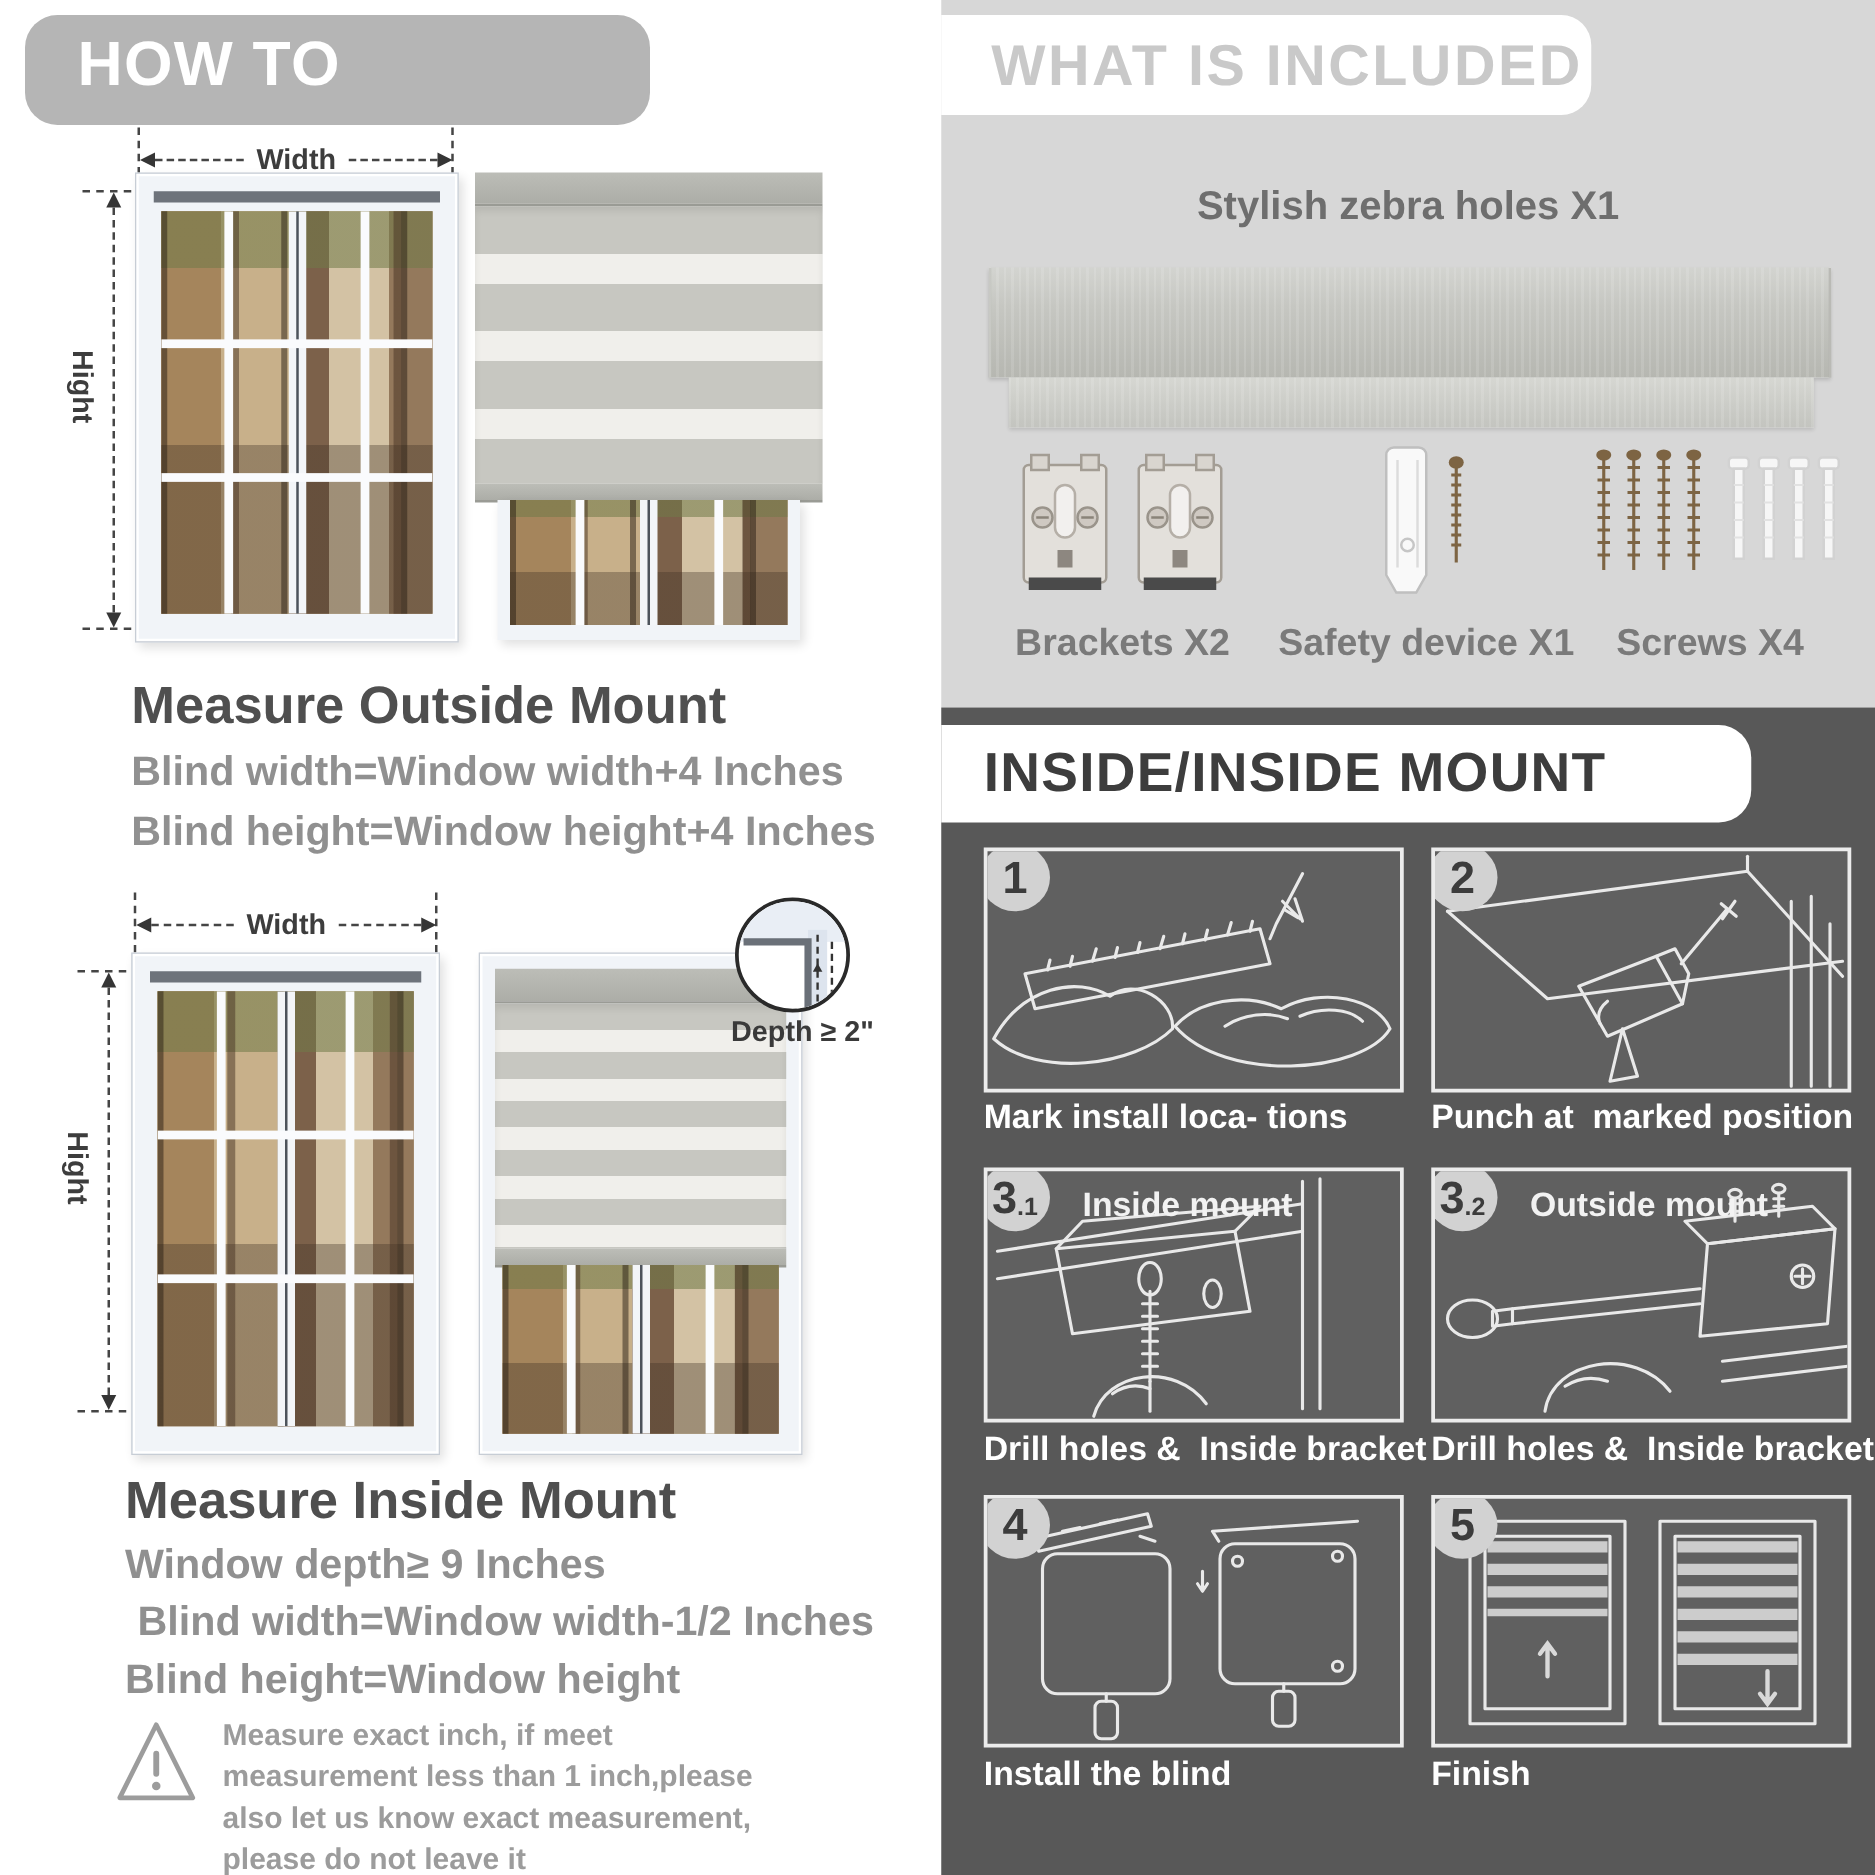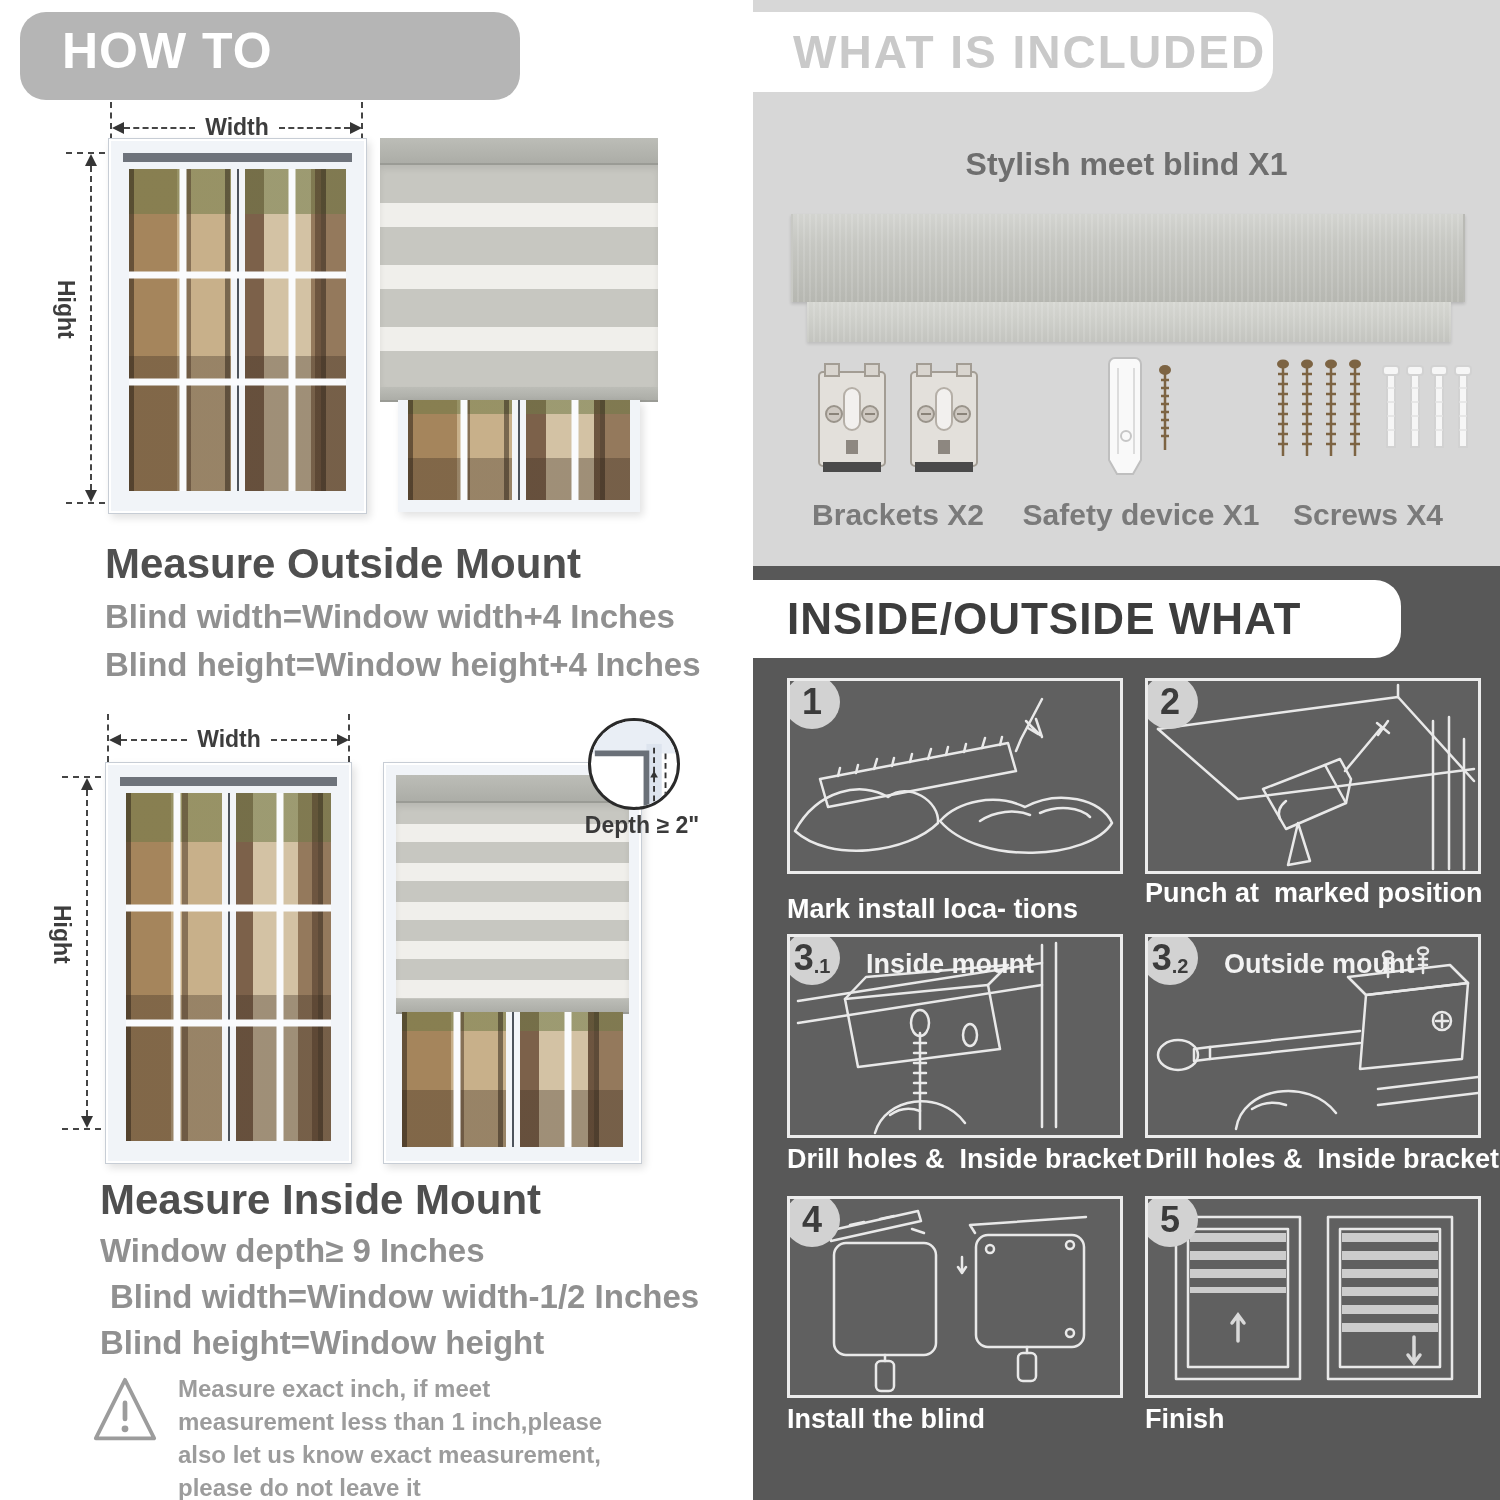--- a/index.html
+++ b/index.html
@@ -206,7 +206,7 @@
       <span>WHAT IS INCLUDED</span>
     </div>
 
-    <div class="abs blind-name" style="left:0;top:146px;width:747px;">Stylish meet blind X1</div>
+    <div class="abs blind-name" style="left:0;top:146px;width:747px;">Stylish zebra holes X1</div>
 
     <div class="abs rail-main" style="left:38px;top:214px;width:674px;height:88px;">
       <div class="rail-brush"></div>

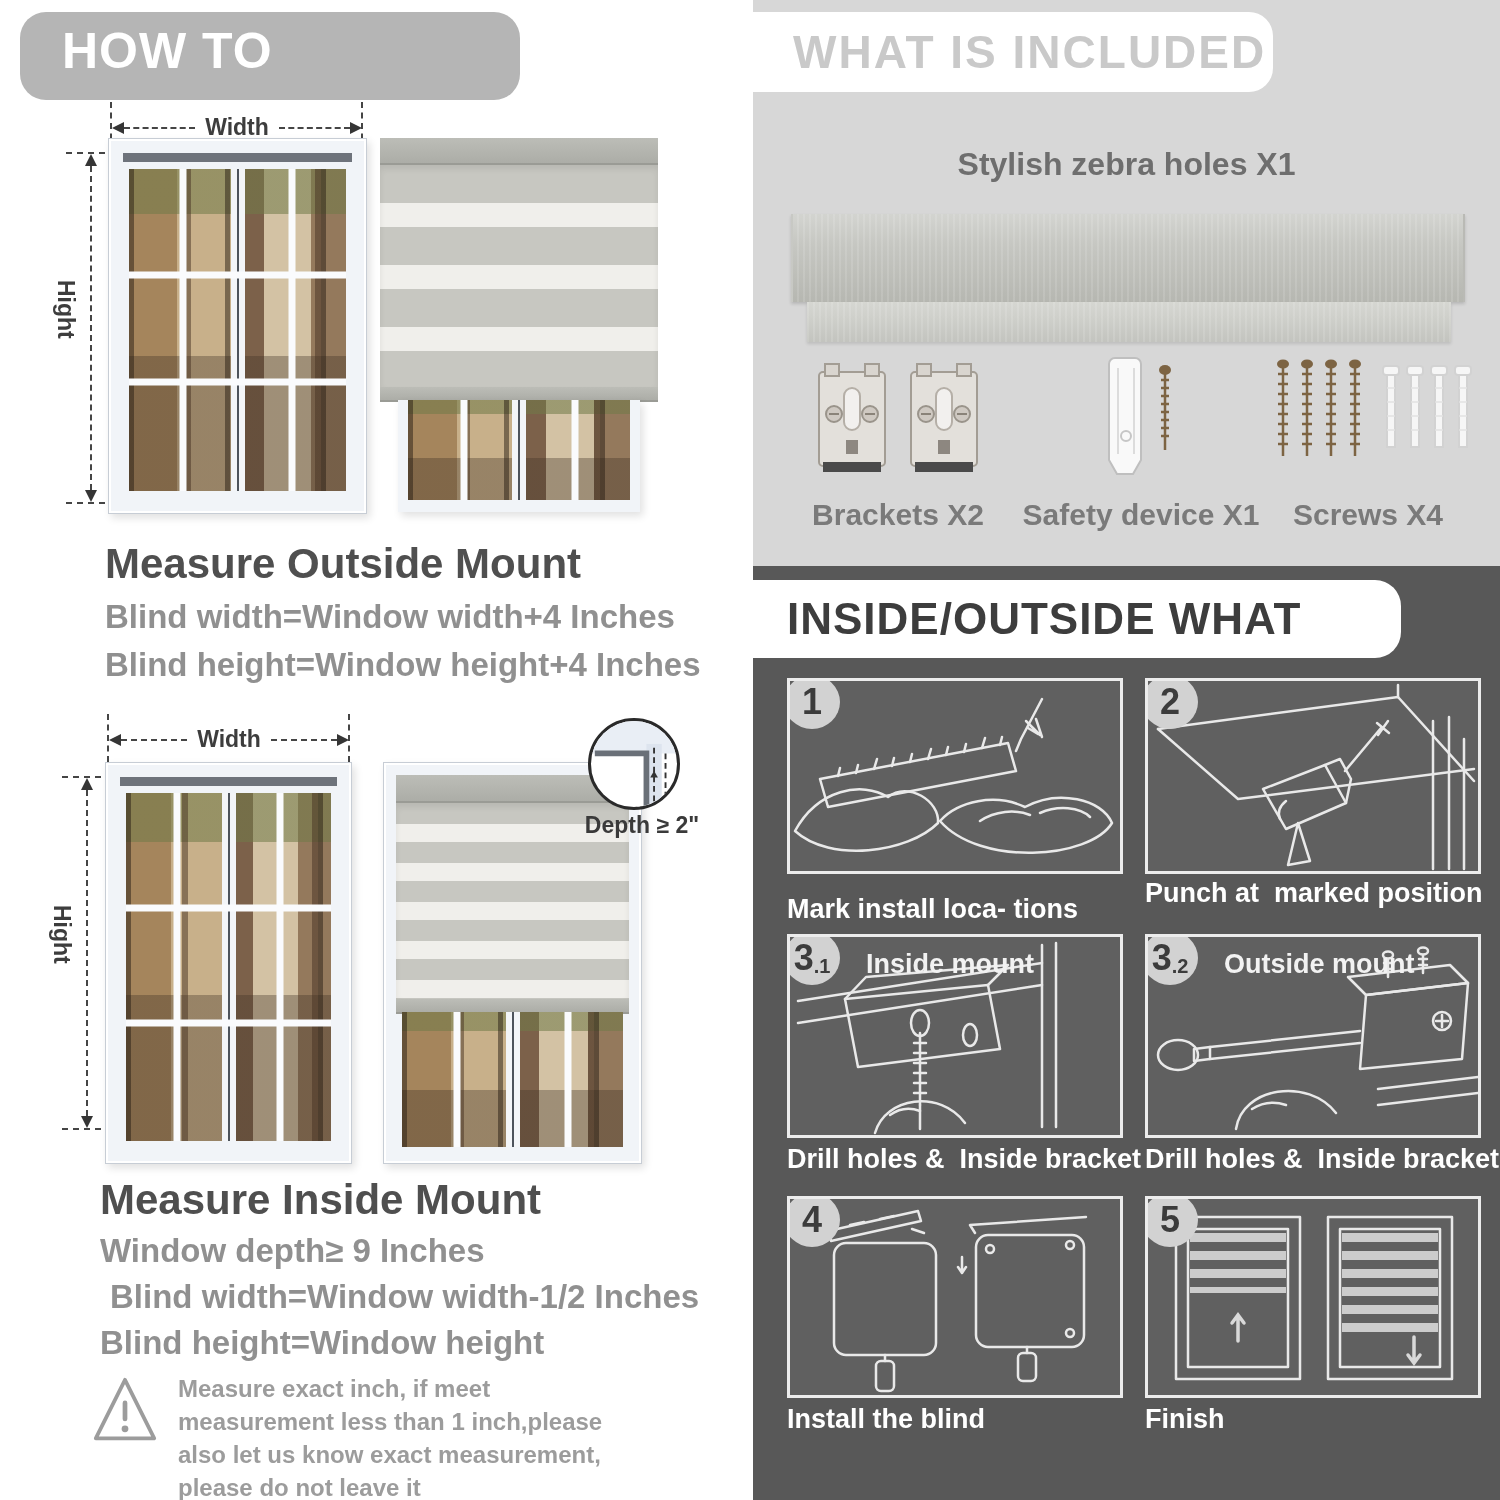--- a/index.html
+++ b/index.html
@@ -291,7 +291,7 @@
   <div class="abs panel-dark" style="left:753px;top:566px;width:747px;height:934px;">
 
     <div class="abs hdr-mount" style="left:0;top:14px;width:614px;height:78px;">
-      <span>INSIDE/OUTSIDE WHAT</span>
+      <span>INSIDE/INSIDE MOUNT</span>
     </div>
 
     <div class="abs step-box" style="left:34px;top:112px;width:330px;height:190px;">

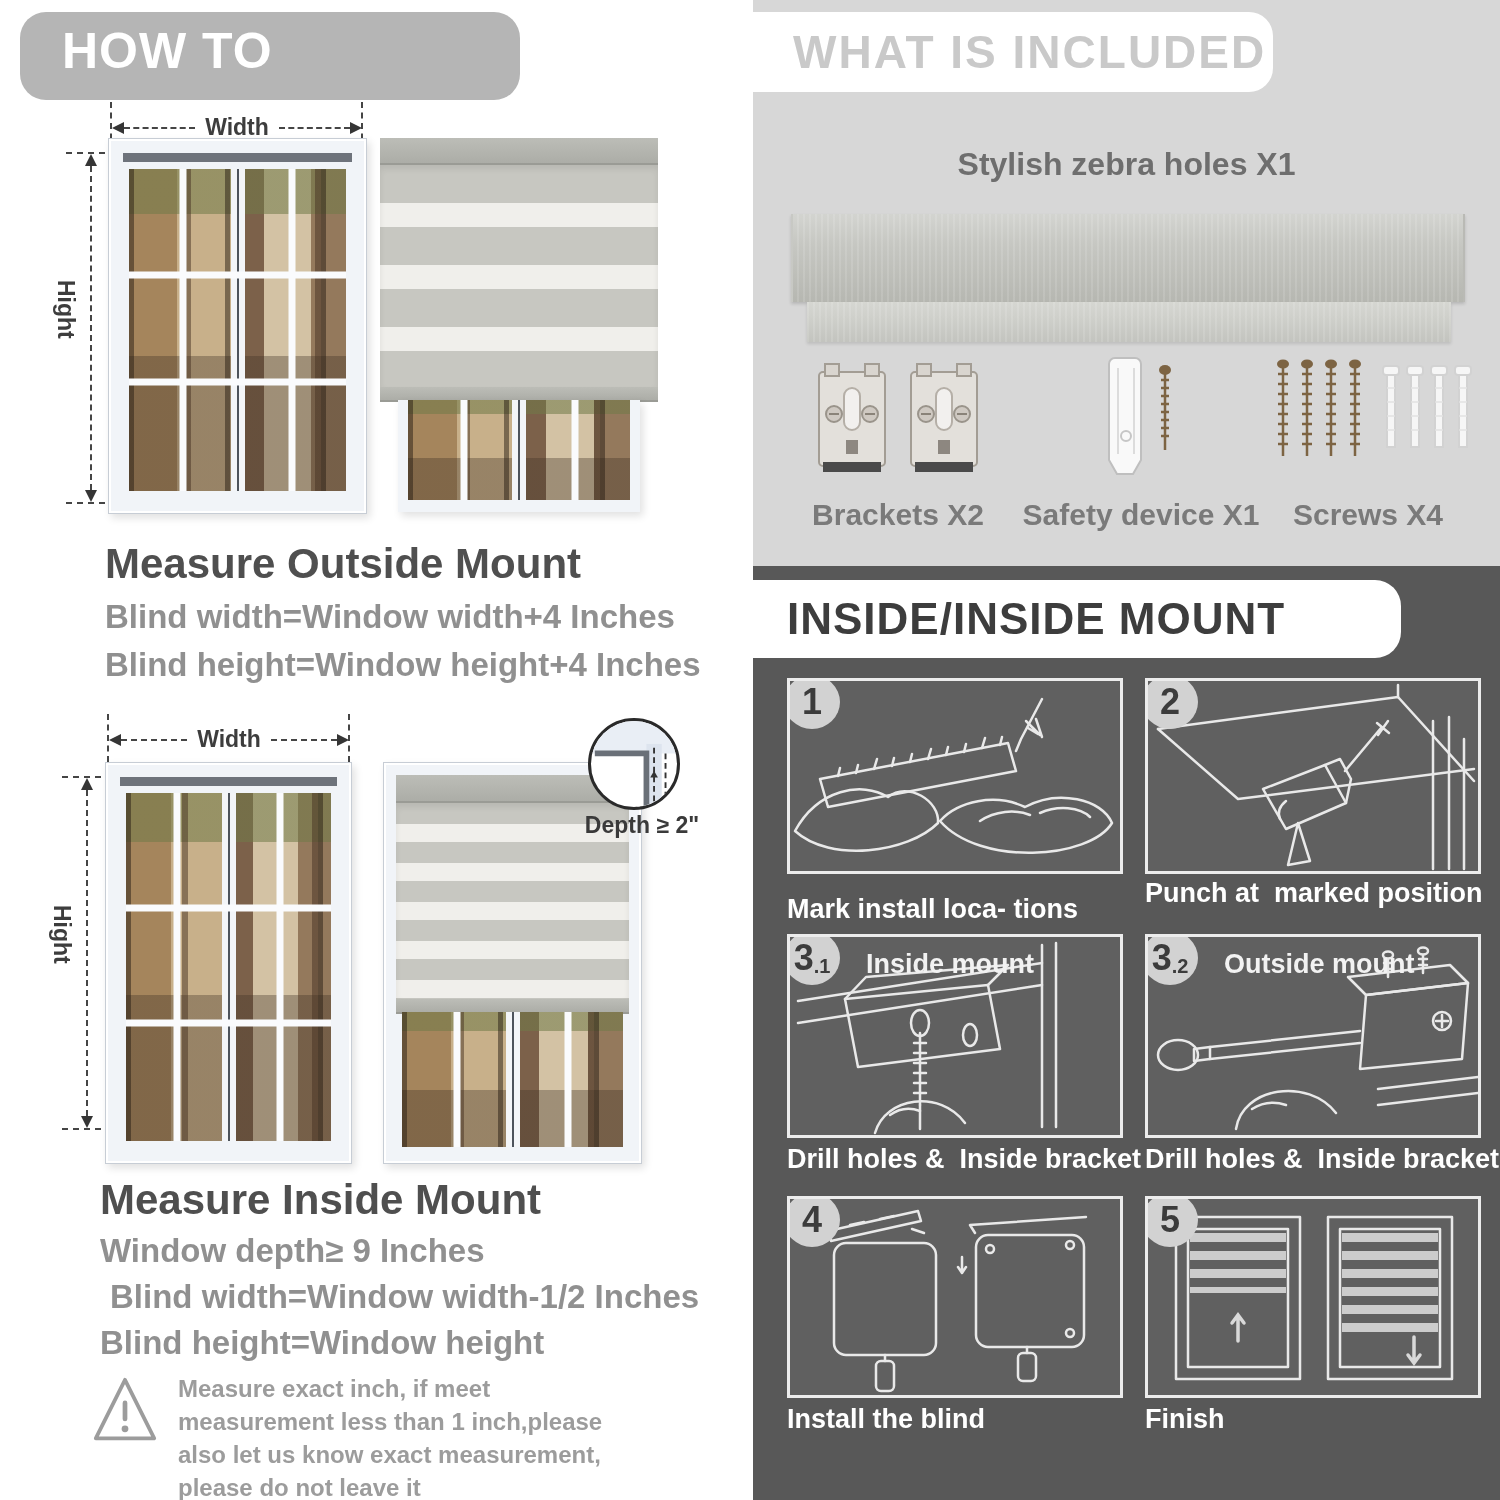--- a/index.html
+++ b/index.html
@@ -311,7 +311,7 @@
         <span class="s"></span>
       </div>
     </div>
-    <div class="abs step-caption" style="left:34px;top:328px;">Mark install loca- tions</div>
+    <div class="abs step-caption" style="left:34px;top:312px;">Mark install loca- tions</div>
 
     <div class="abs step-box" style="left:392px;top:112px;width:330px;height:190px;">
       <svg class="art" viewBox="0 0 330 190" preserveAspectRatio="none">

